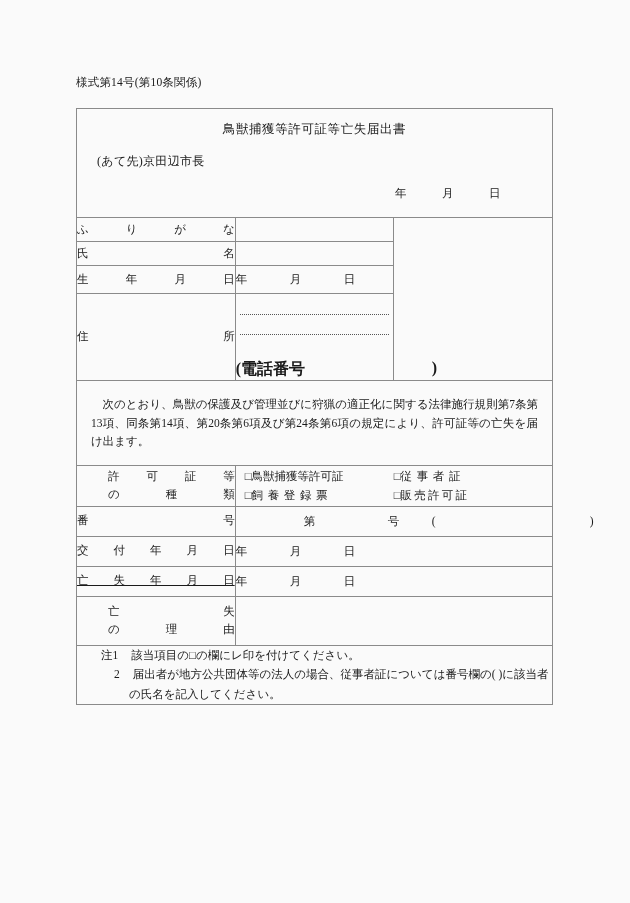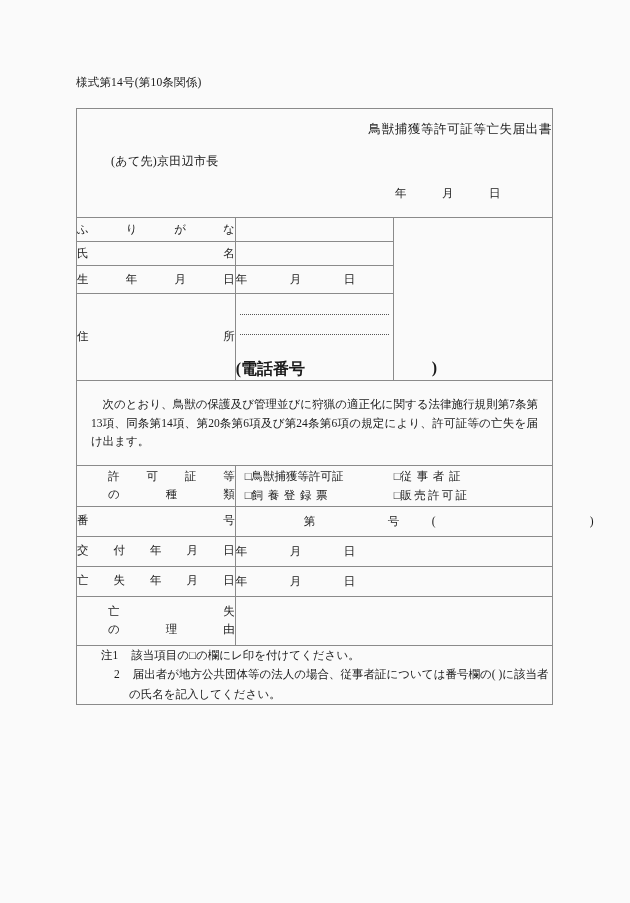--- a/index.html
+++ b/index.html
@@ -57,7 +57,7 @@
     top: 12px;
     left: 0;
     width: 100%;
-    text-align: right;
+    text-align: center;
     font-size: 12.5px;
     letter-spacing: 0.6px;
   }

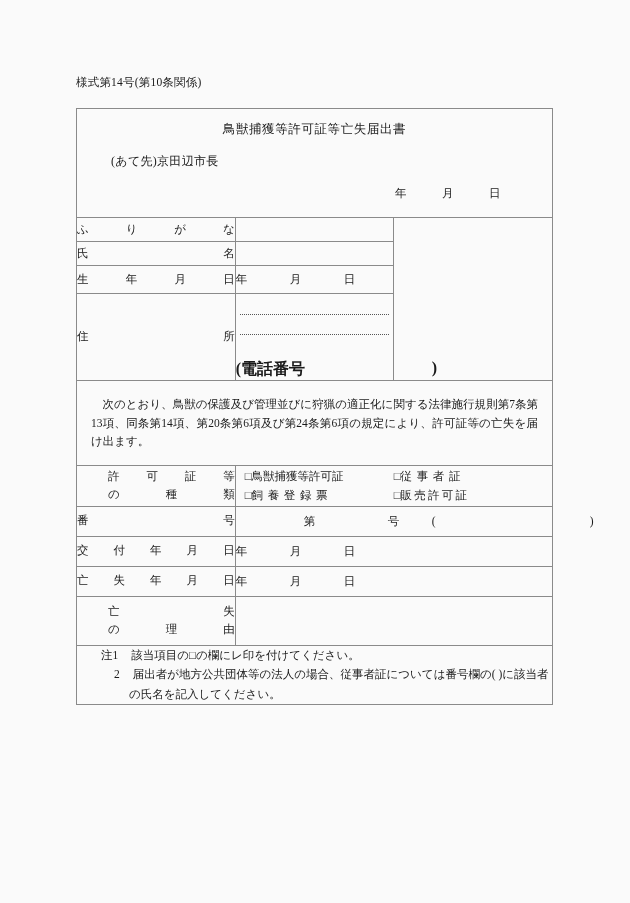--- a/index.html
+++ b/index.html
@@ -64,7 +64,7 @@
   .addressee {
     position: absolute;
     top: 44px;
-    left: 34px;
+    left: 20px;
     font-size: 12px;
     letter-spacing: 0.3px;
   }

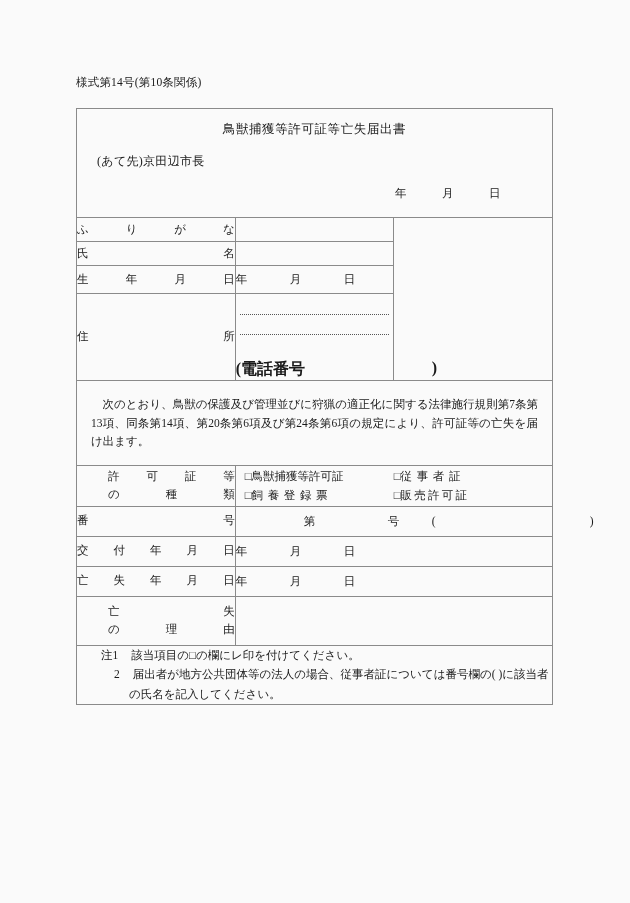--- a/index.html
+++ b/index.html
@@ -186,7 +186,7 @@
   .num-close { position: absolute; left: 354px; top: 50%; transform: translateY(-50%); }
 
   .r-issue { height: 29px; }
-  .r-loss  { height: 29px; }
+  .r-loss  { height: 29px; text-decoration: underline; }
   .r-reason{ height: 48px; }
 
   

